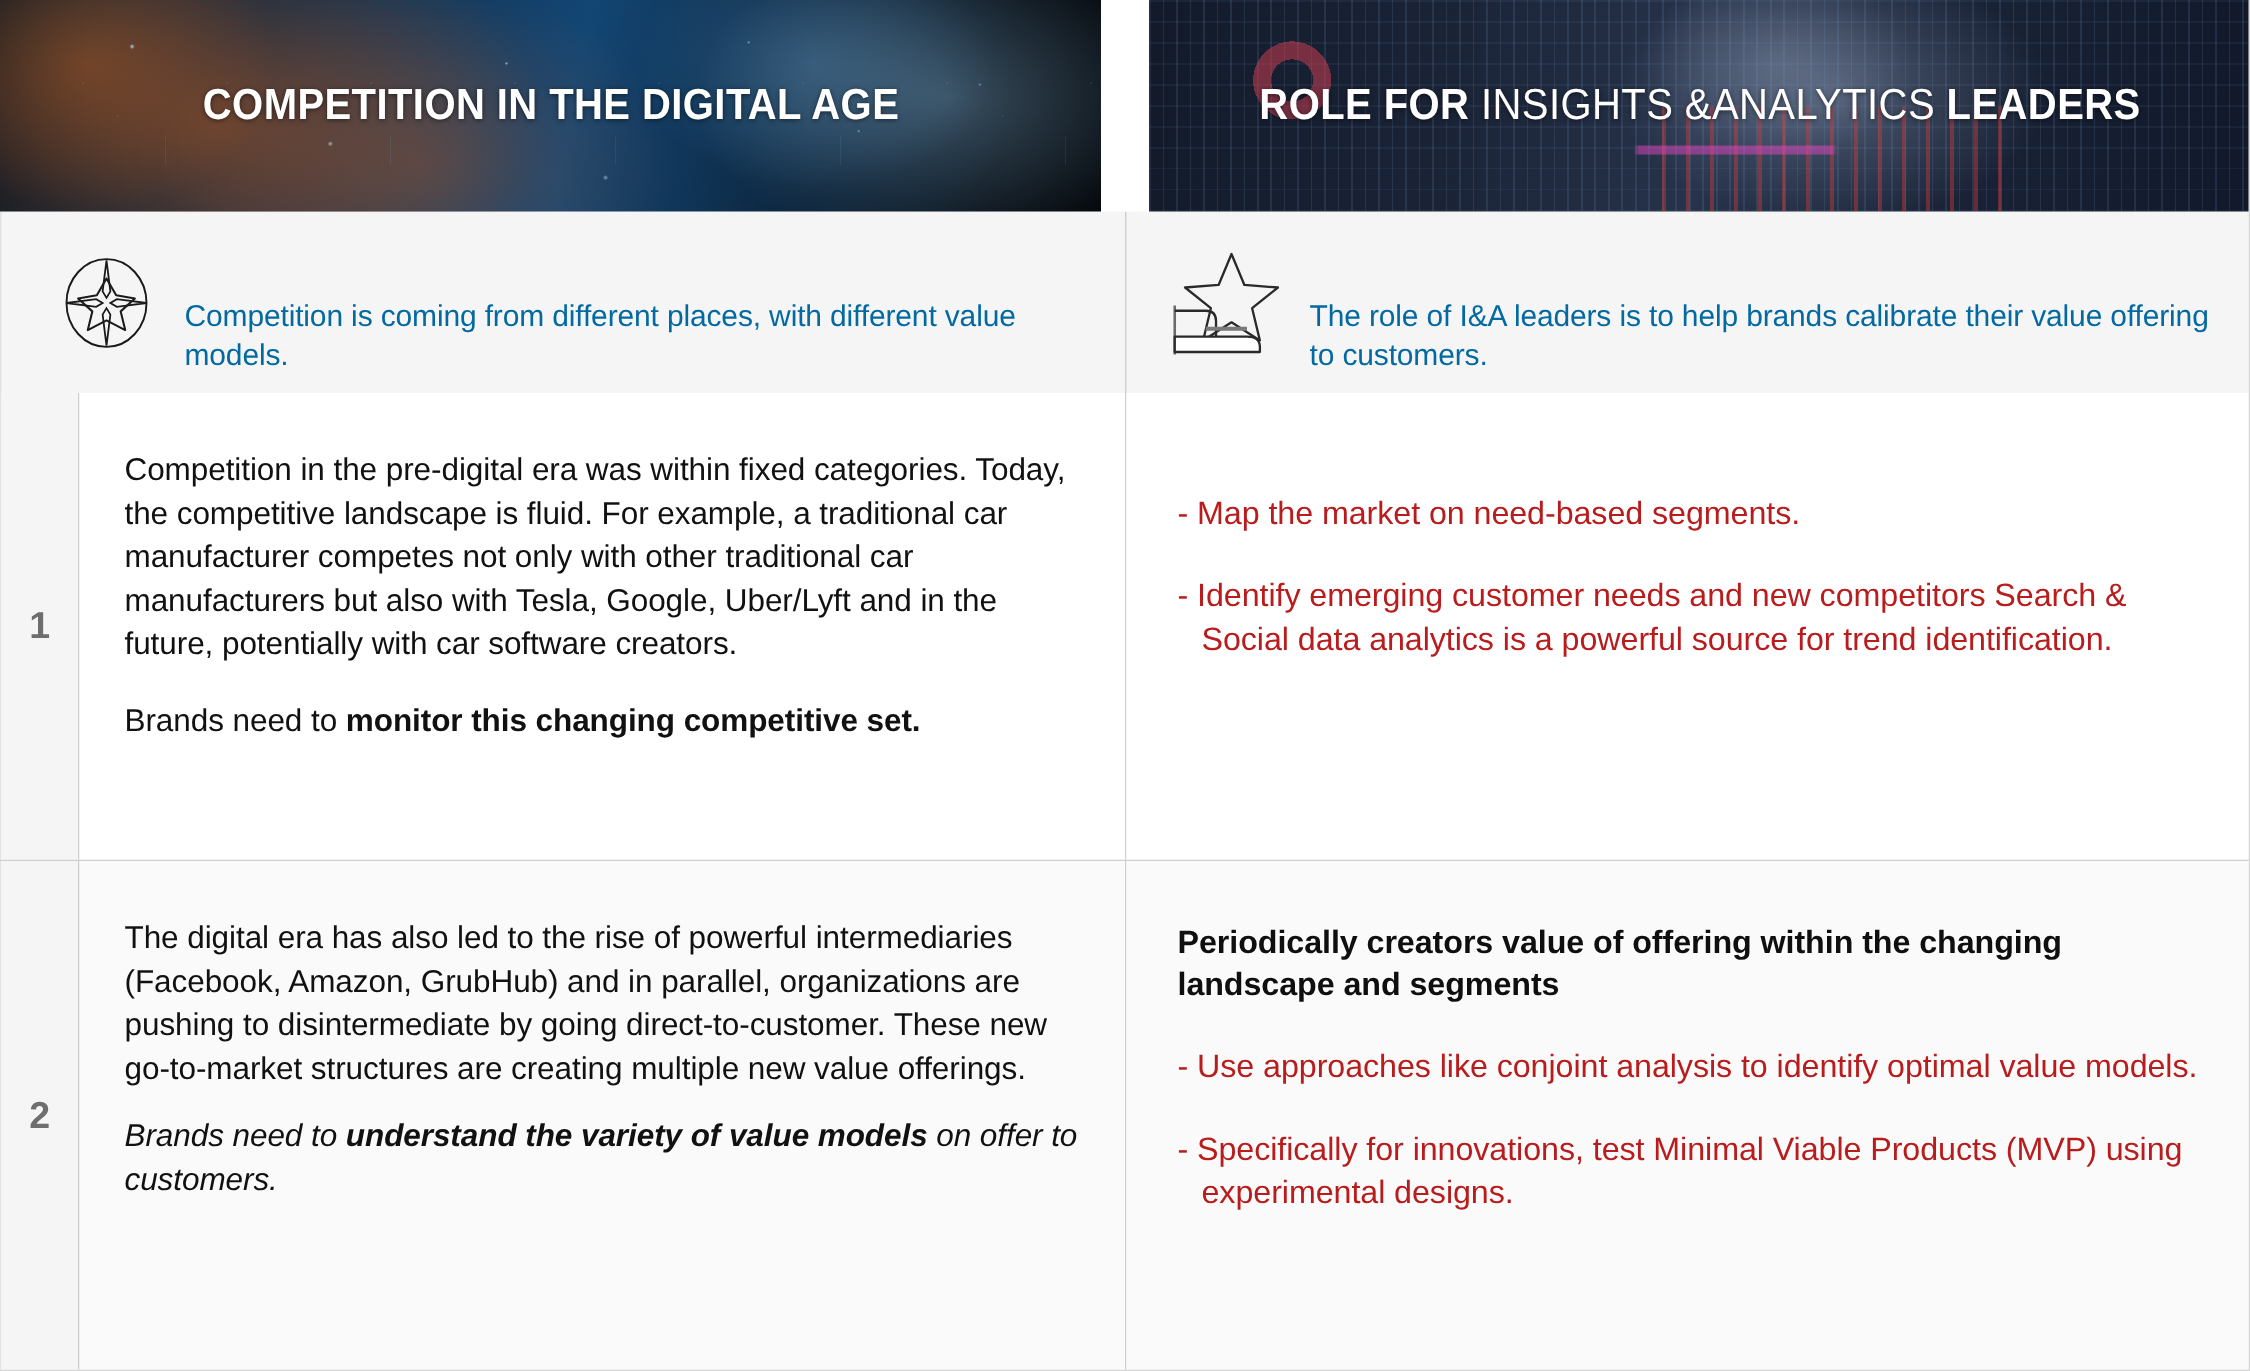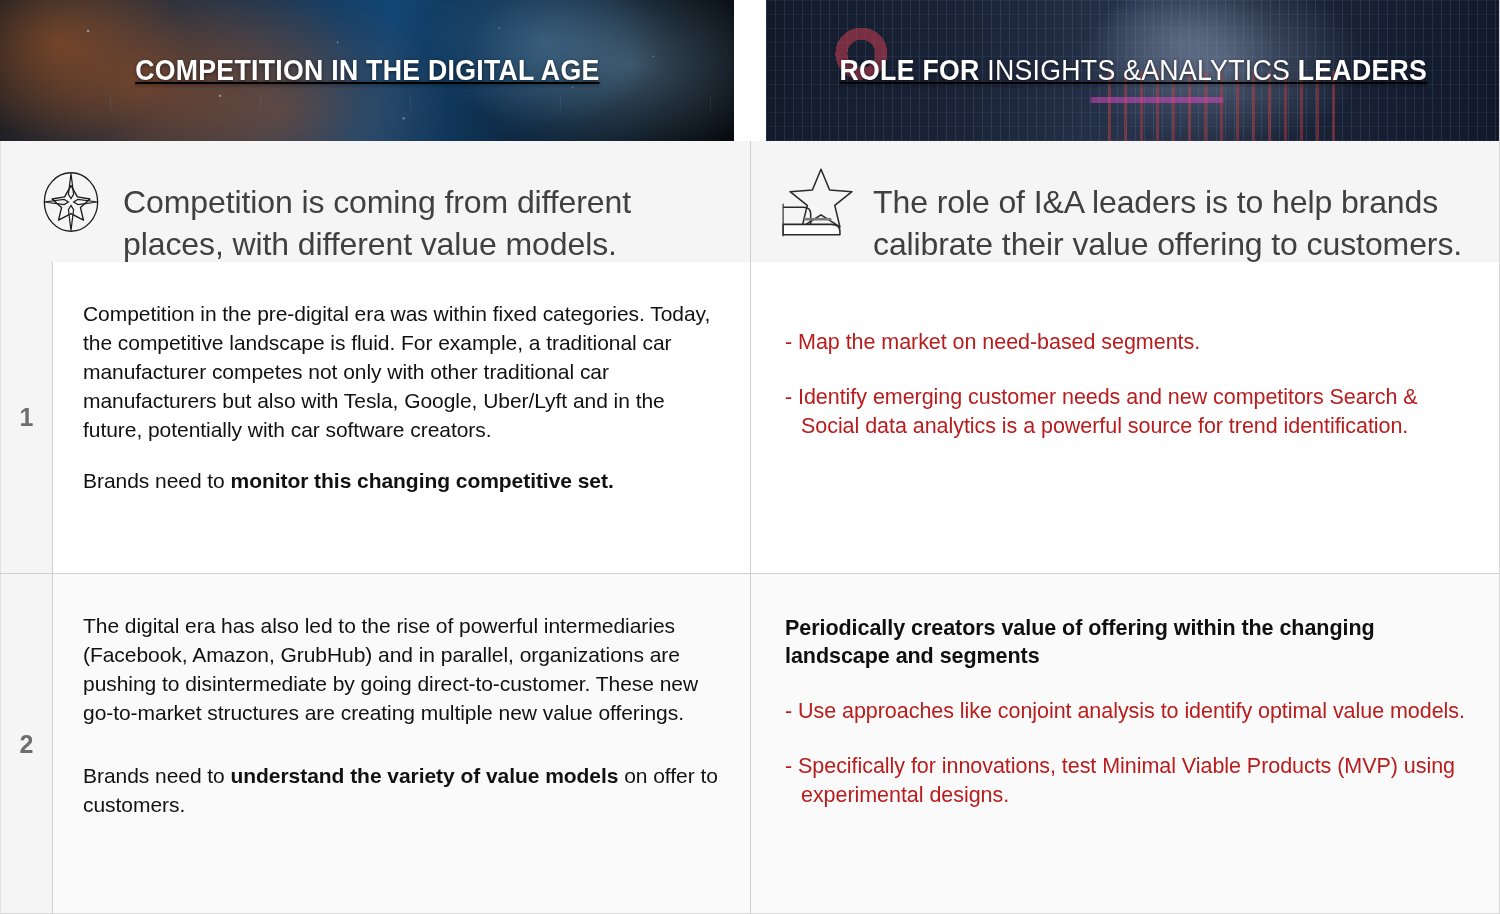--- a/index.html
+++ b/index.html
@@ -36,7 +36,6 @@
     display: flex;
     align-items: center;
     justify-content: center;
-    text-decoration: underline;
   }
 
   .banner-left {

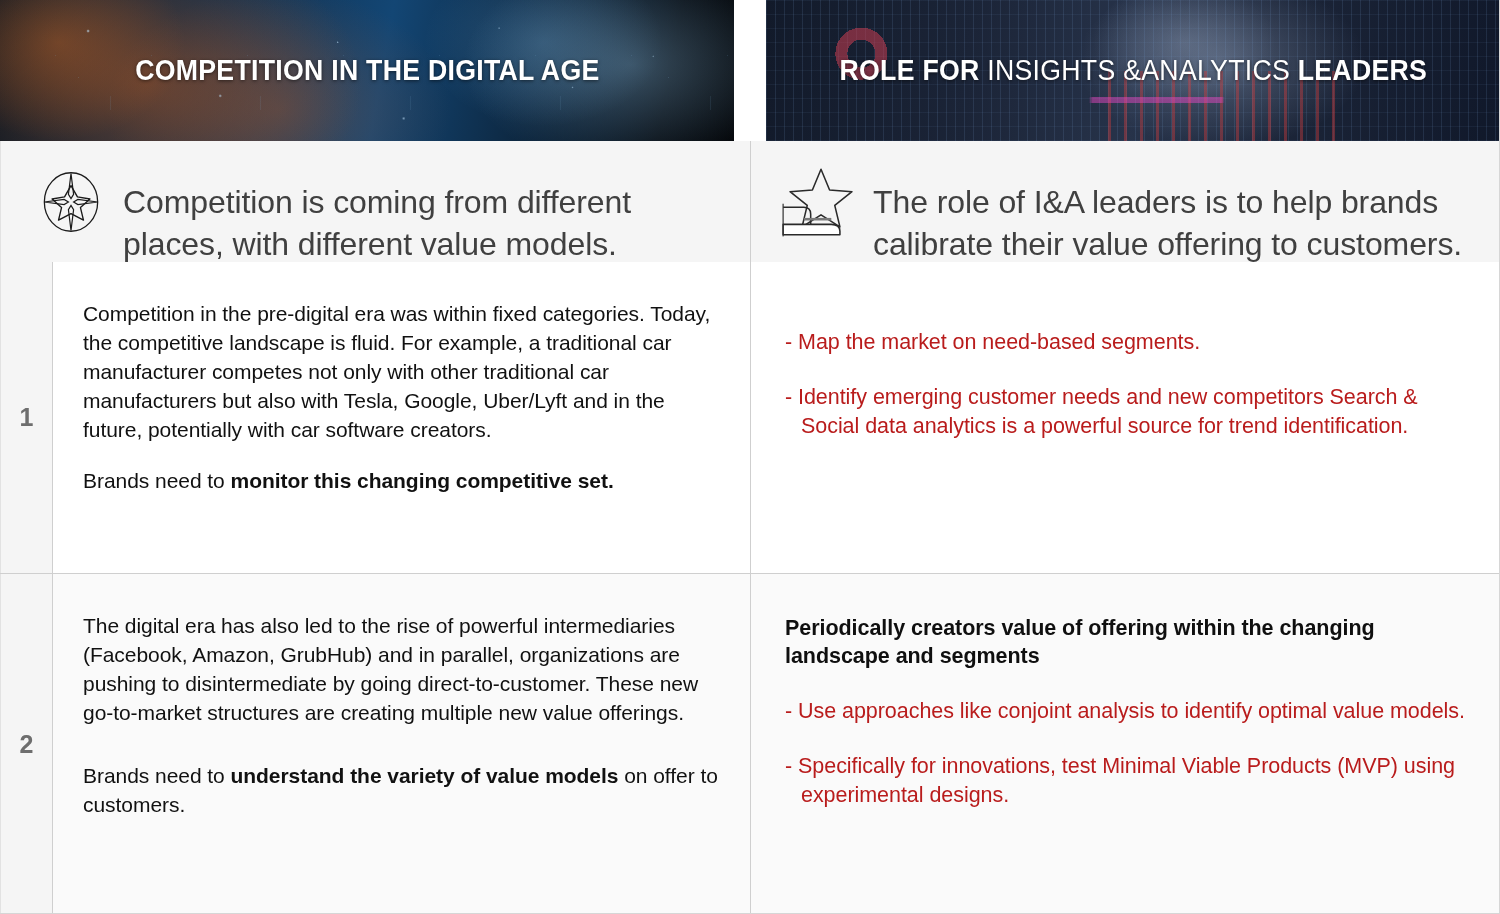--- a/index.html
+++ b/index.html
@@ -156,9 +156,9 @@
   }
 
   .subtitle-text {
-    font-size: 32px;
+    font-size: 20px;
     line-height: 1.30;
-    color: #404040;
+    color: #0369a1;
     letter-spacing: -0.1px;
     margin-top: 45px;
   }

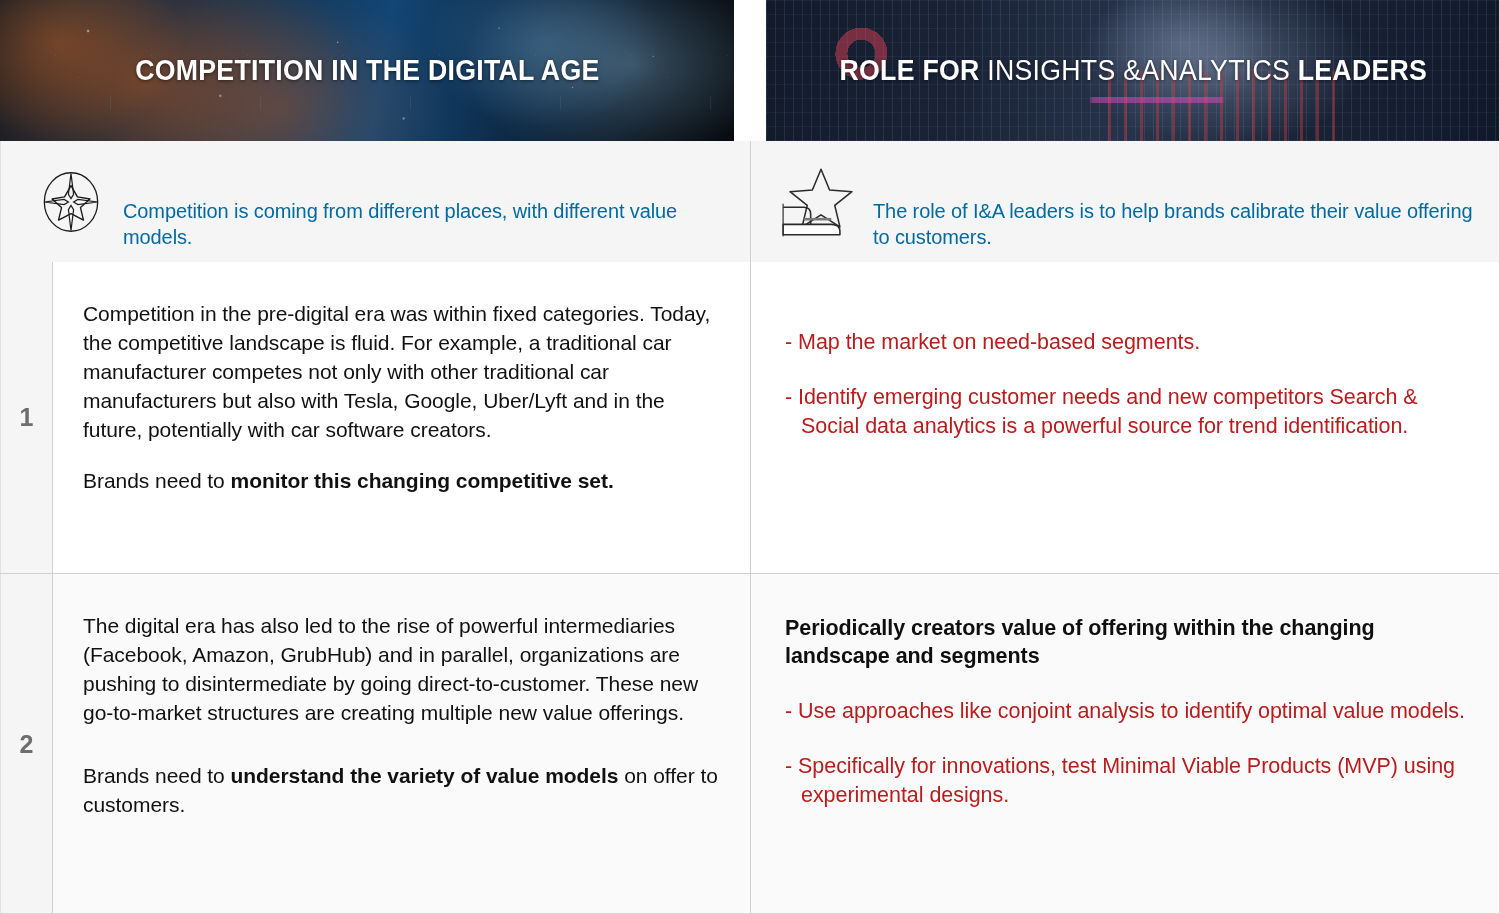--- a/index.html
+++ b/index.html
@@ -208,7 +208,7 @@
   .body-p + .body-p { margin-top: 22px; }
   .body-p .strong { font-weight: 700; }
 
-  .r2-gap + .r2-gap { margin-top: 34px; }
+  .r2-gap + .r2-gap { margin-top: 16px; font-style: italic; }
 
   .sub-head {
     font-size: 21.5px;

